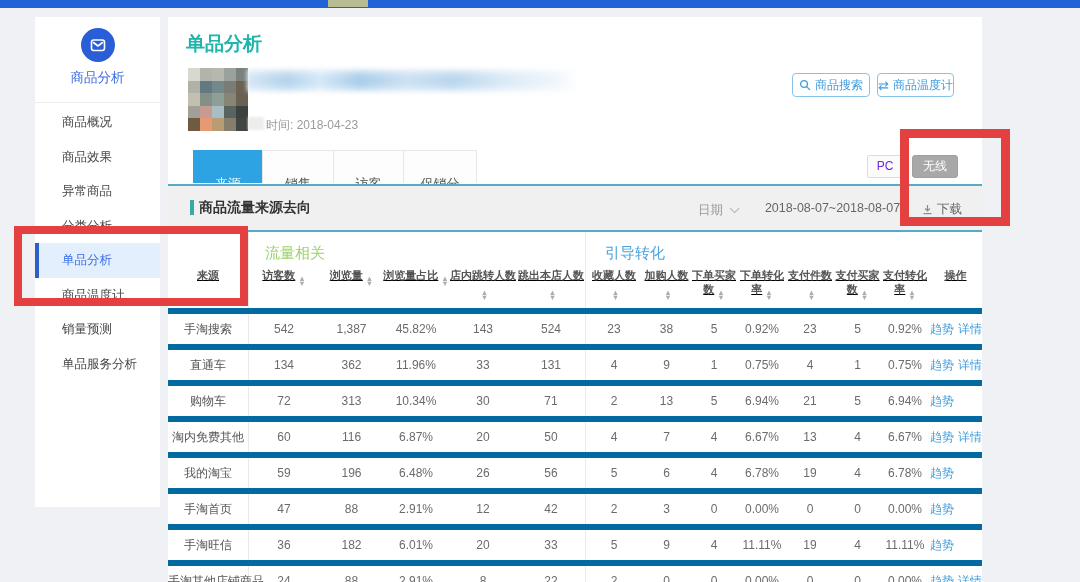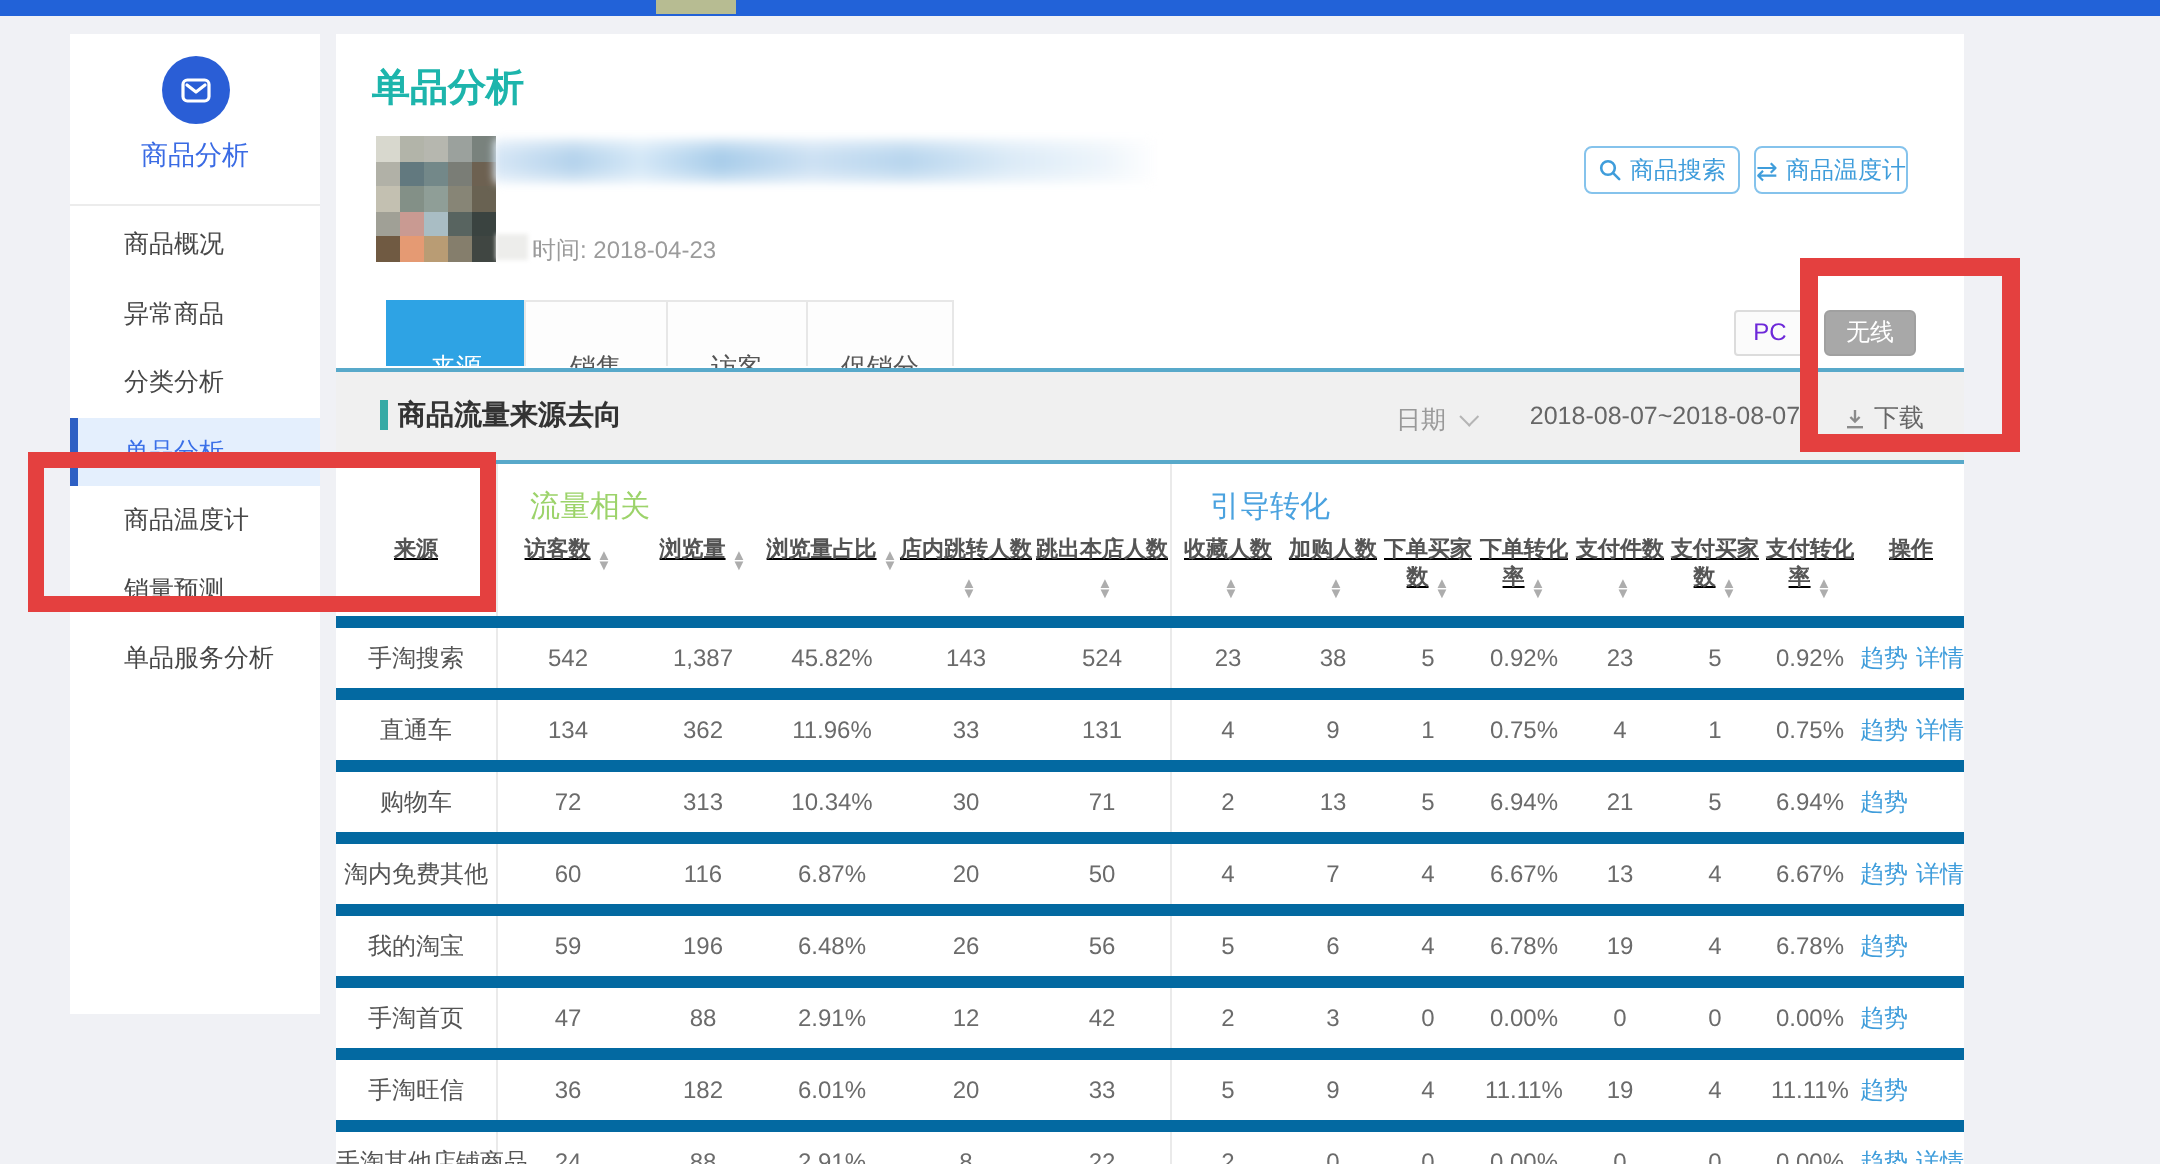--- a/index.html
+++ b/index.html
@@ -96,6 +96,7 @@
     <div class="side-divider"></div>
     <nav class="menu" id="menu">
         <div class="menu-item">商品概况</div>
+        <div class="menu-item">商品效果</div>
         <div class="menu-item">异常商品</div>
         <div class="menu-item">分类分析</div>
         <div class="menu-item active">单品分析</div>

